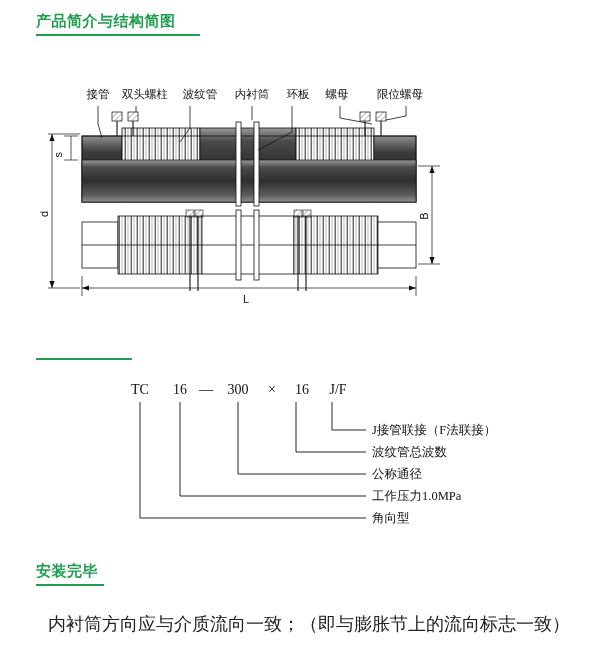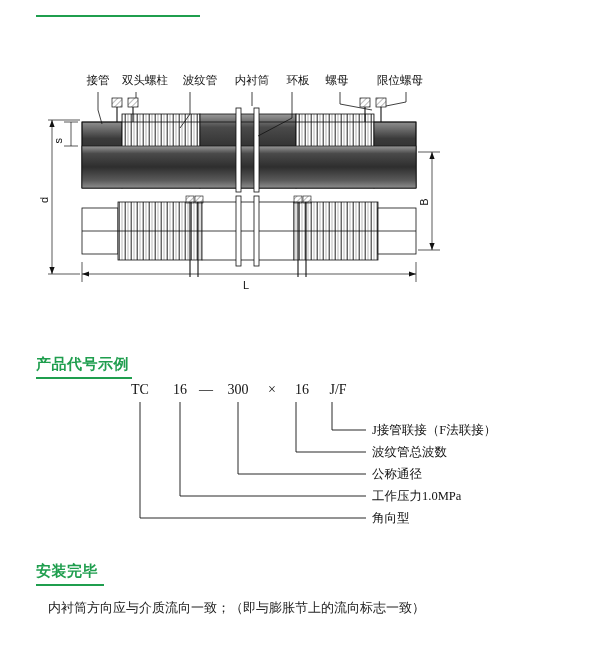--- a/index.html
+++ b/index.html
@@ -54,6 +54,7 @@
 <body>
 
 <div id="title1" class="sec-title">
+  <span>产品简介与结构简图</span>
   <span class="ul"></span>
 </div>
 

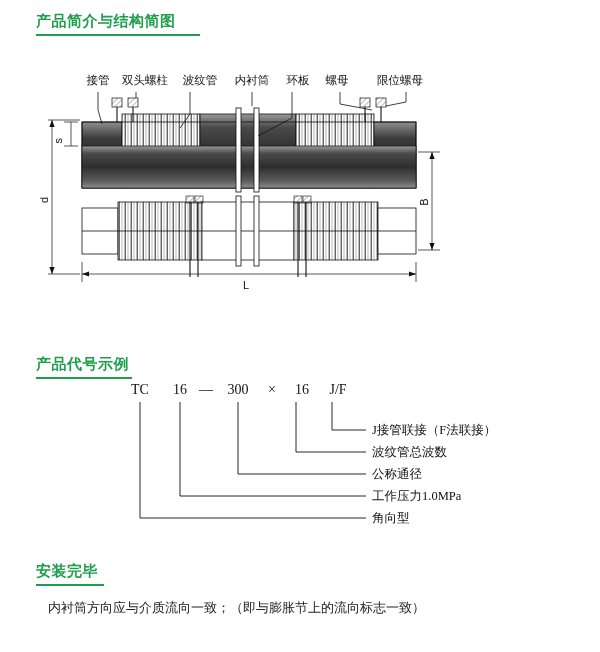--- a/index.html
+++ b/index.html
@@ -31,7 +31,7 @@
   #title3 .ul { width:68px; }
 
   
-  #fig1 { position:absolute; left:40px; top:62px; width:520px; height:230px; }
+  #fig1 { position:absolute; left:40px; top:76px; width:520px; height:230px; }
   #fig1 svg { display:block; }
 
   

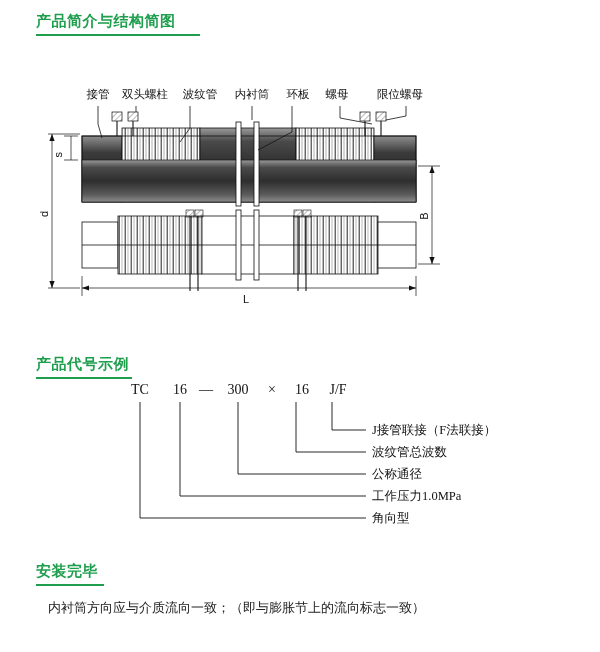--- a/index.html
+++ b/index.html
@@ -195,7 +195,6 @@
 </div>
 
 <div id="title2" class="sec-title">
-  <span>产品代号示例</span>
   <span class="ul"></span>
 </div>
 

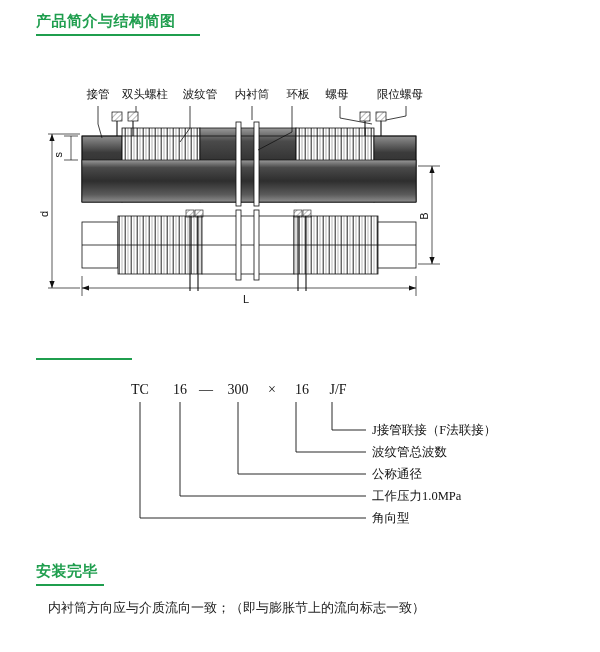--- a/index.html
+++ b/index.html
@@ -40,8 +40,8 @@
 
   
   #notes {
-    position:absolute; left:48px; top:598px; width:520px;
-    font-size:13px; line-height:20px; color:#222;
+    position:absolute; left:48px; top:614px; width:520px;
+    font-size:18px; line-height:20px; color:#222;
   }
   #notes div { white-space:nowrap; }
 

